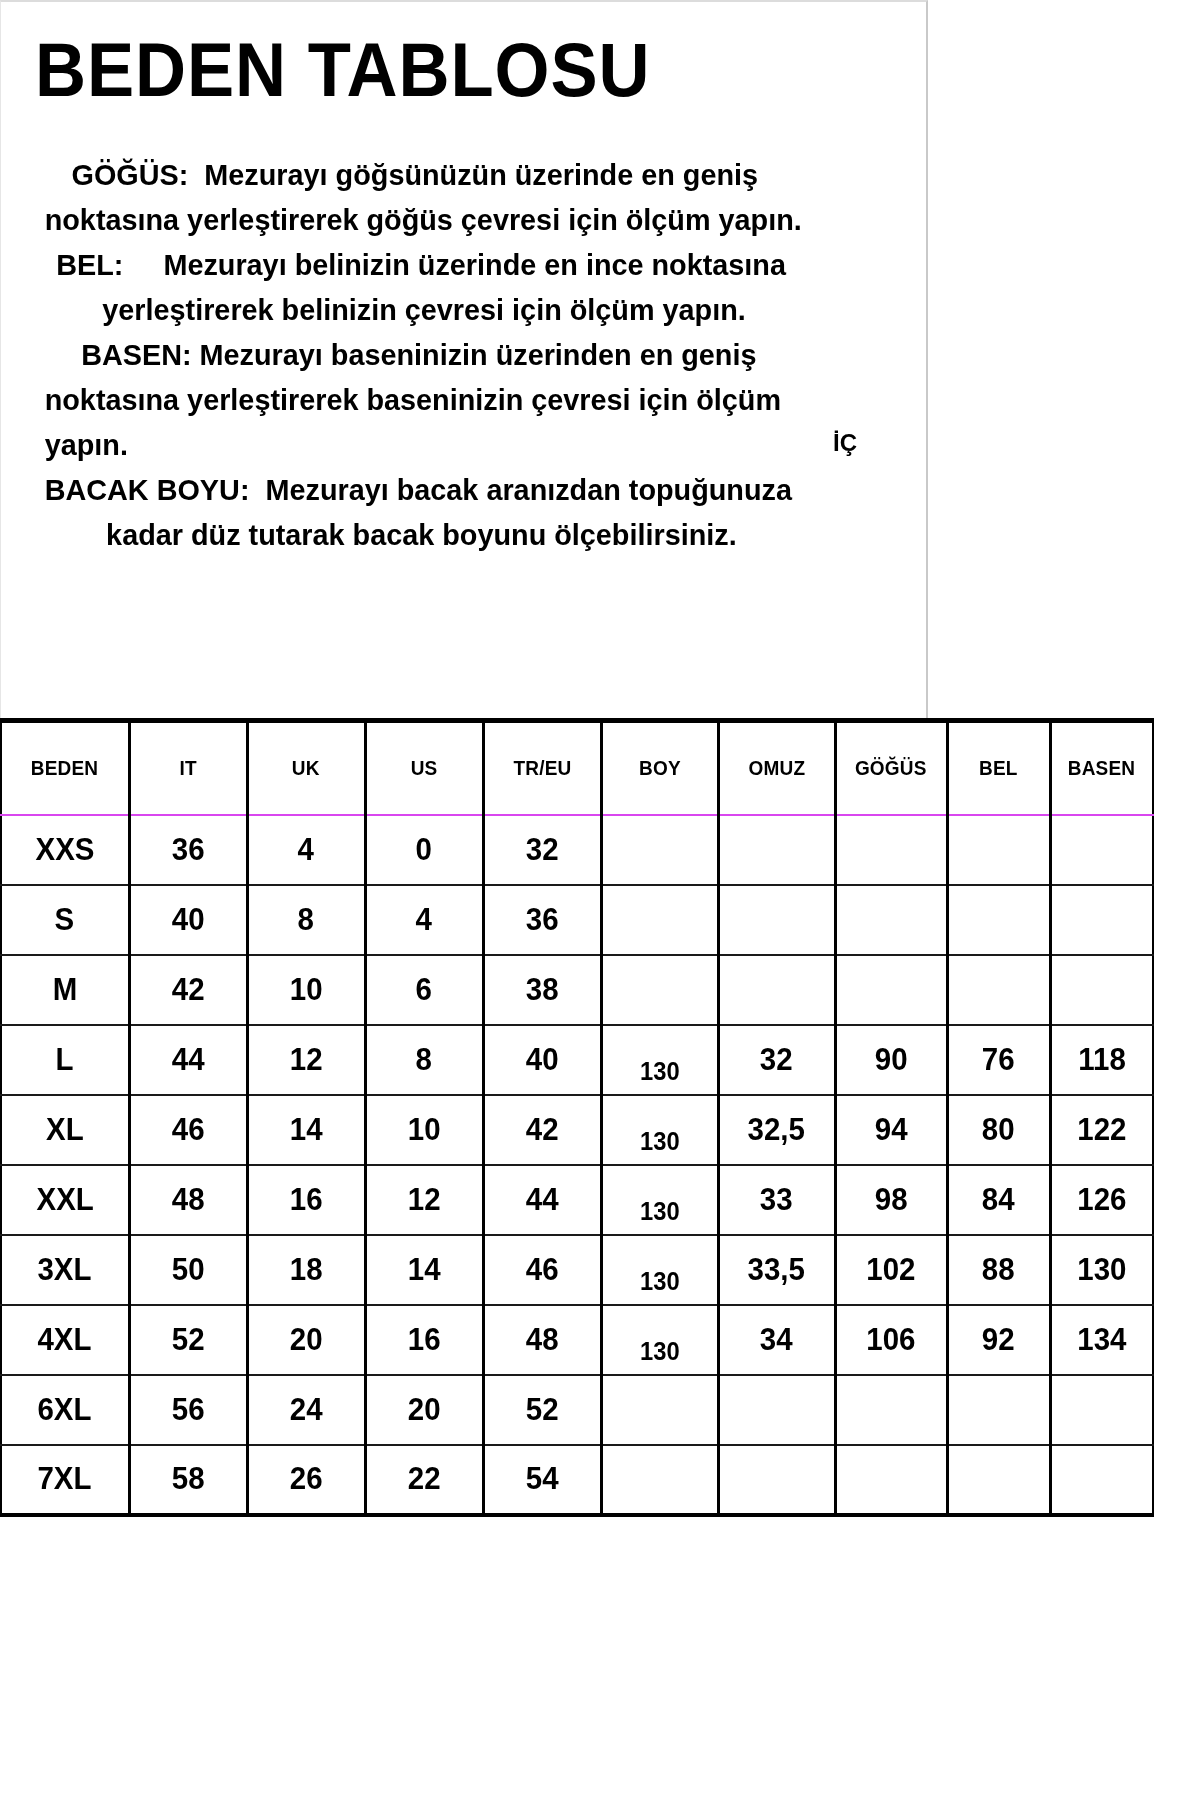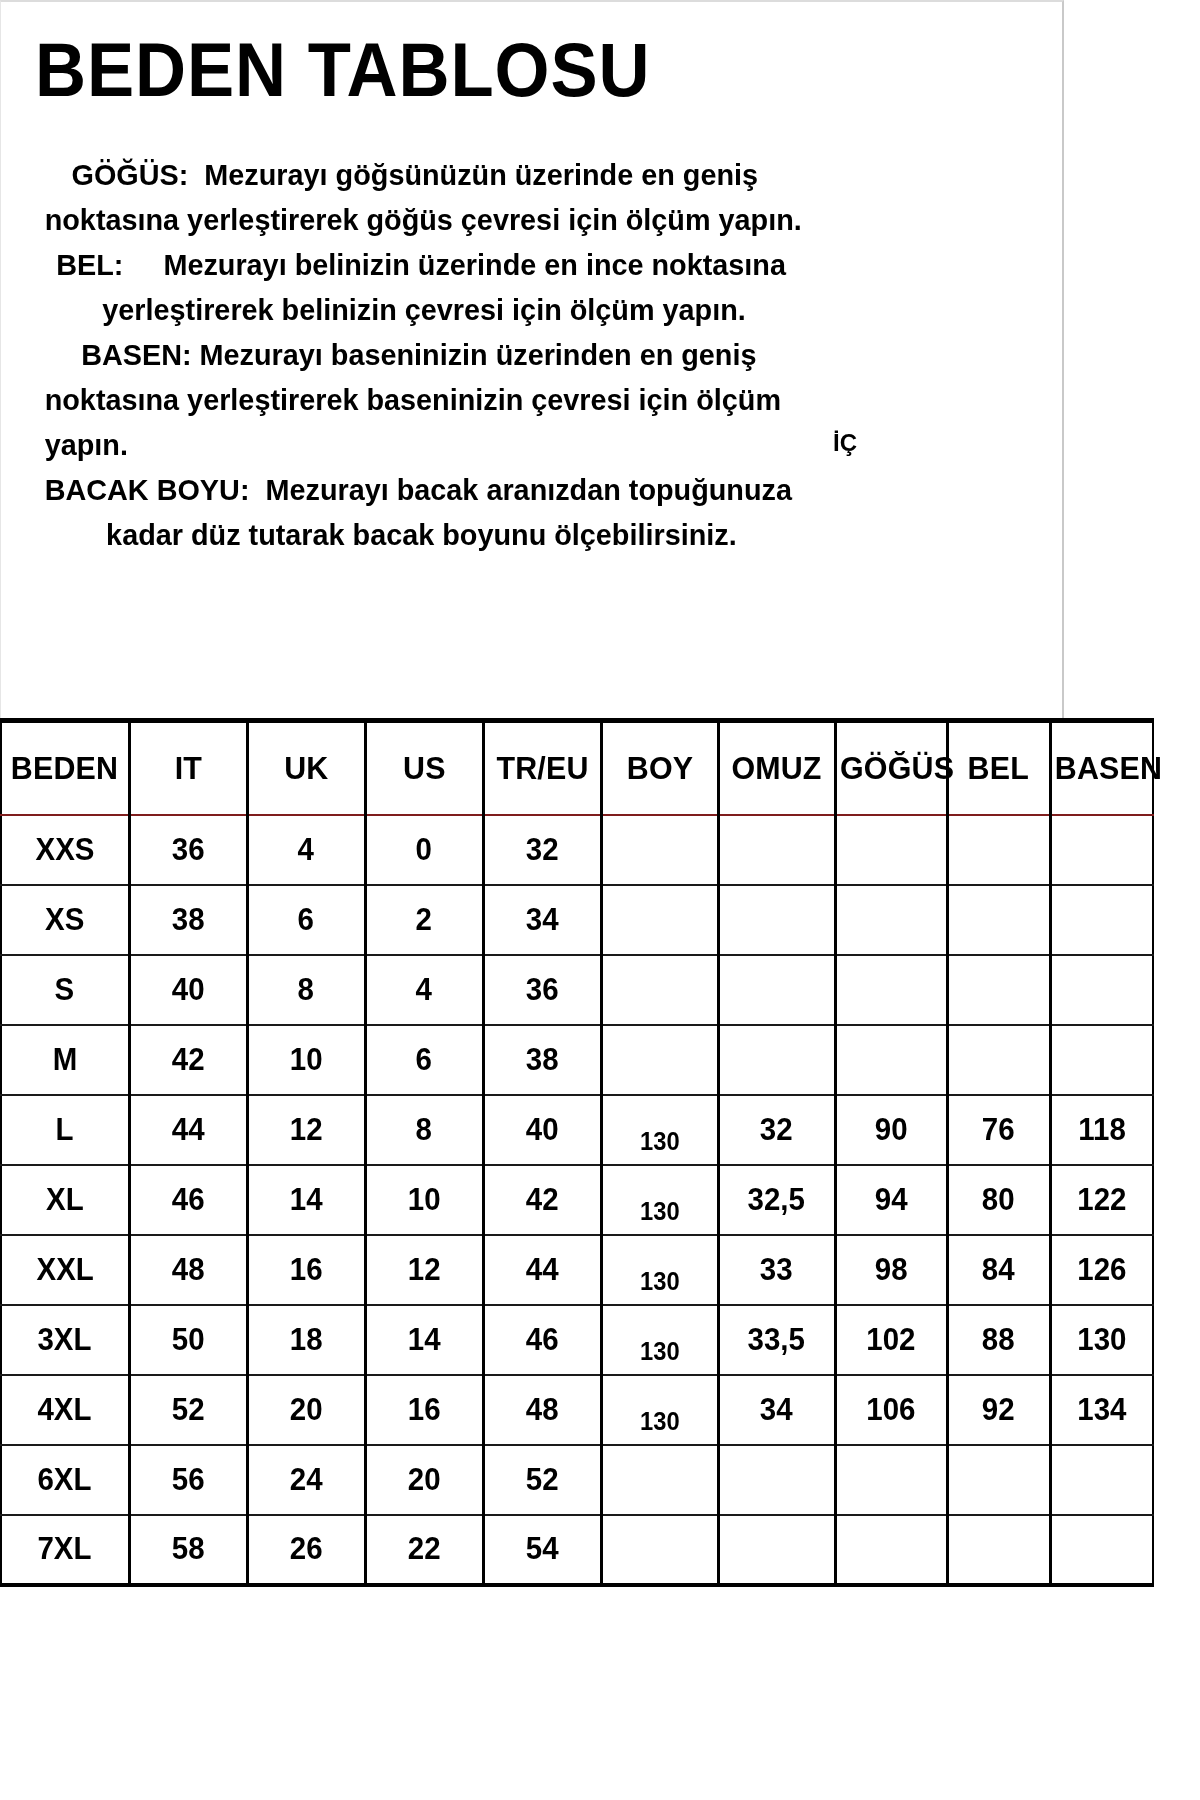--- a/index.html
+++ b/index.html
@@ -29,7 +29,7 @@
     position: absolute;
     left: 0;
     top: 0;
-    width: 1064px;
+    width: 928px;
     height: 748px;
     background: #ffffff;
     border-right: 2px solid #c9c9c9;

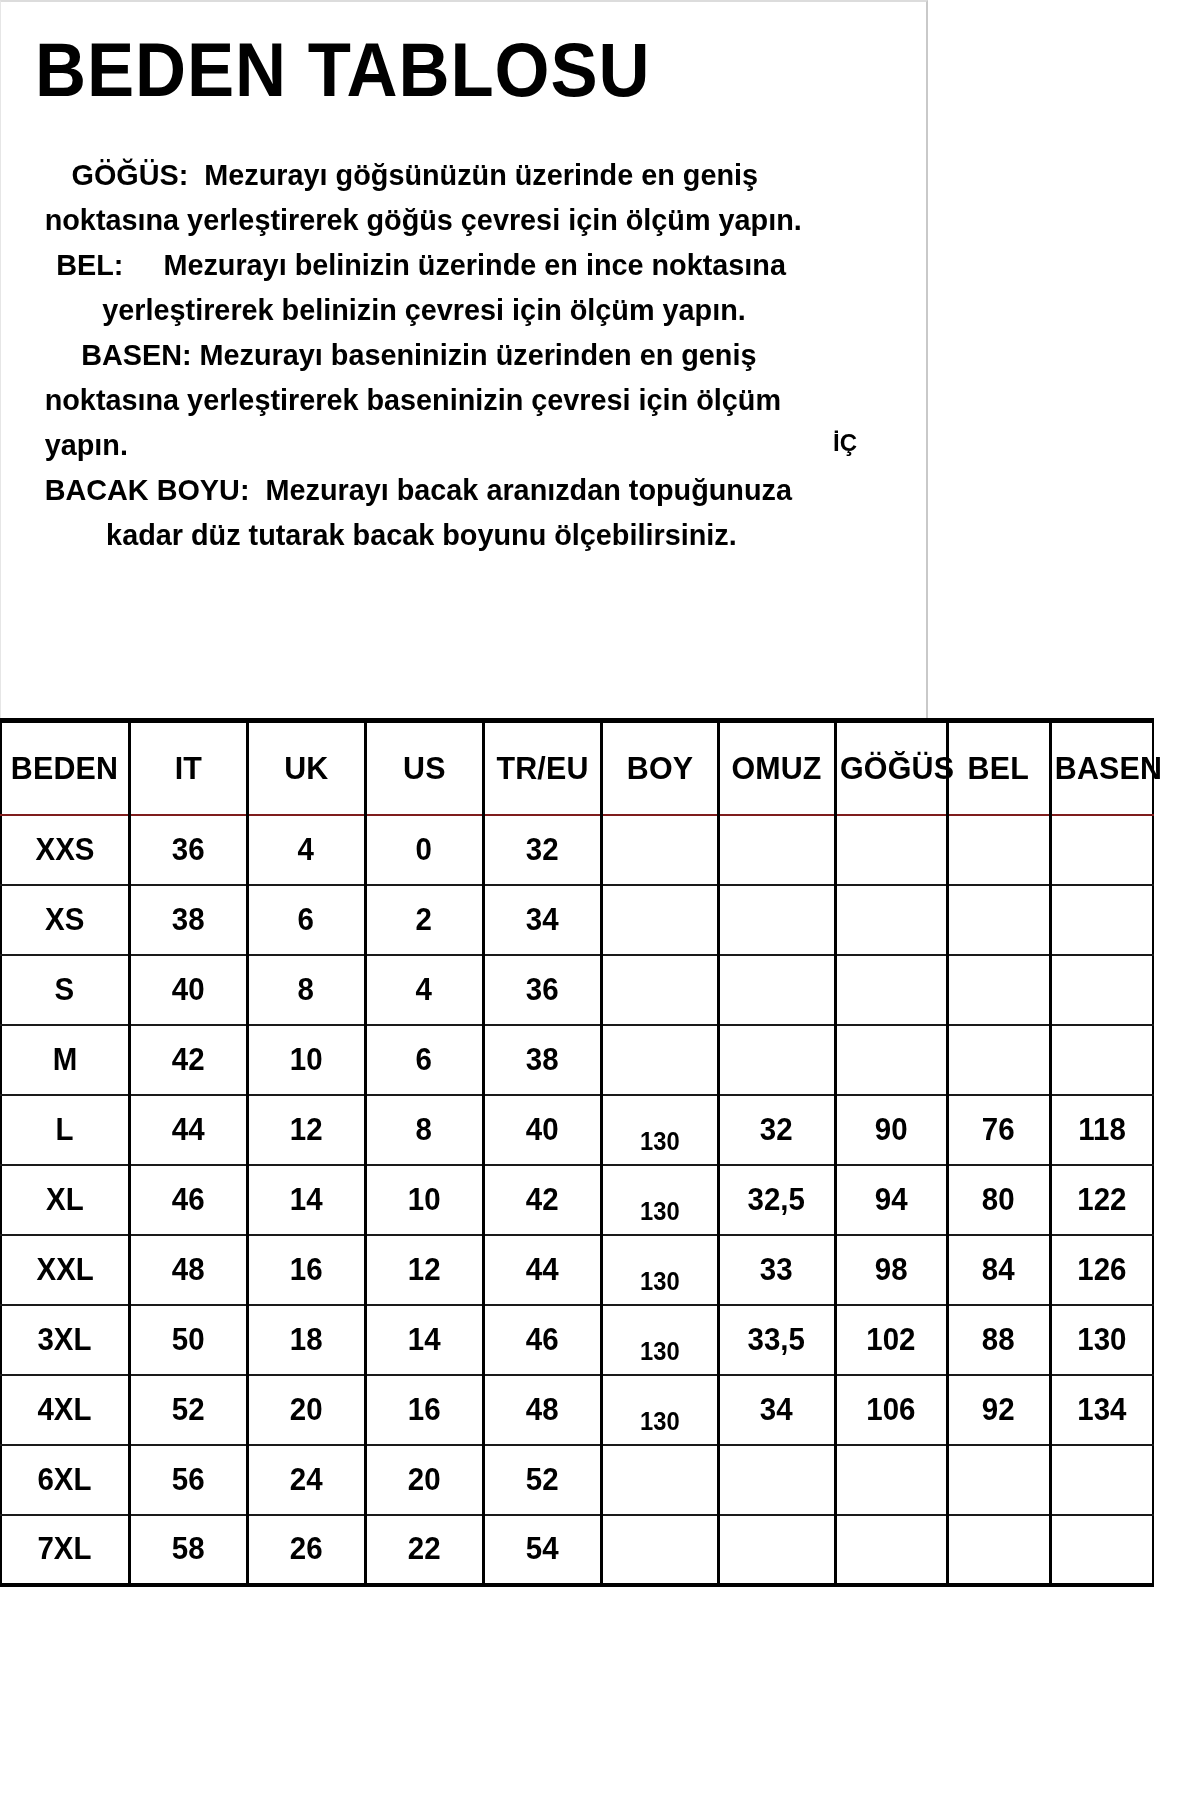--- a/index.html
+++ b/index.html
@@ -131,9 +131,9 @@
 
   table.size-table thead th {
     height: 94px;
-    font-size: 32px;
+    font-size: 20px;
     border-top: none;
-    border-bottom: 2px solid #7f1d1d;
+    border-bottom: 2px solid #d946ef;
     letter-spacing: 0.2px;
   }
   table.size-table tbody td {

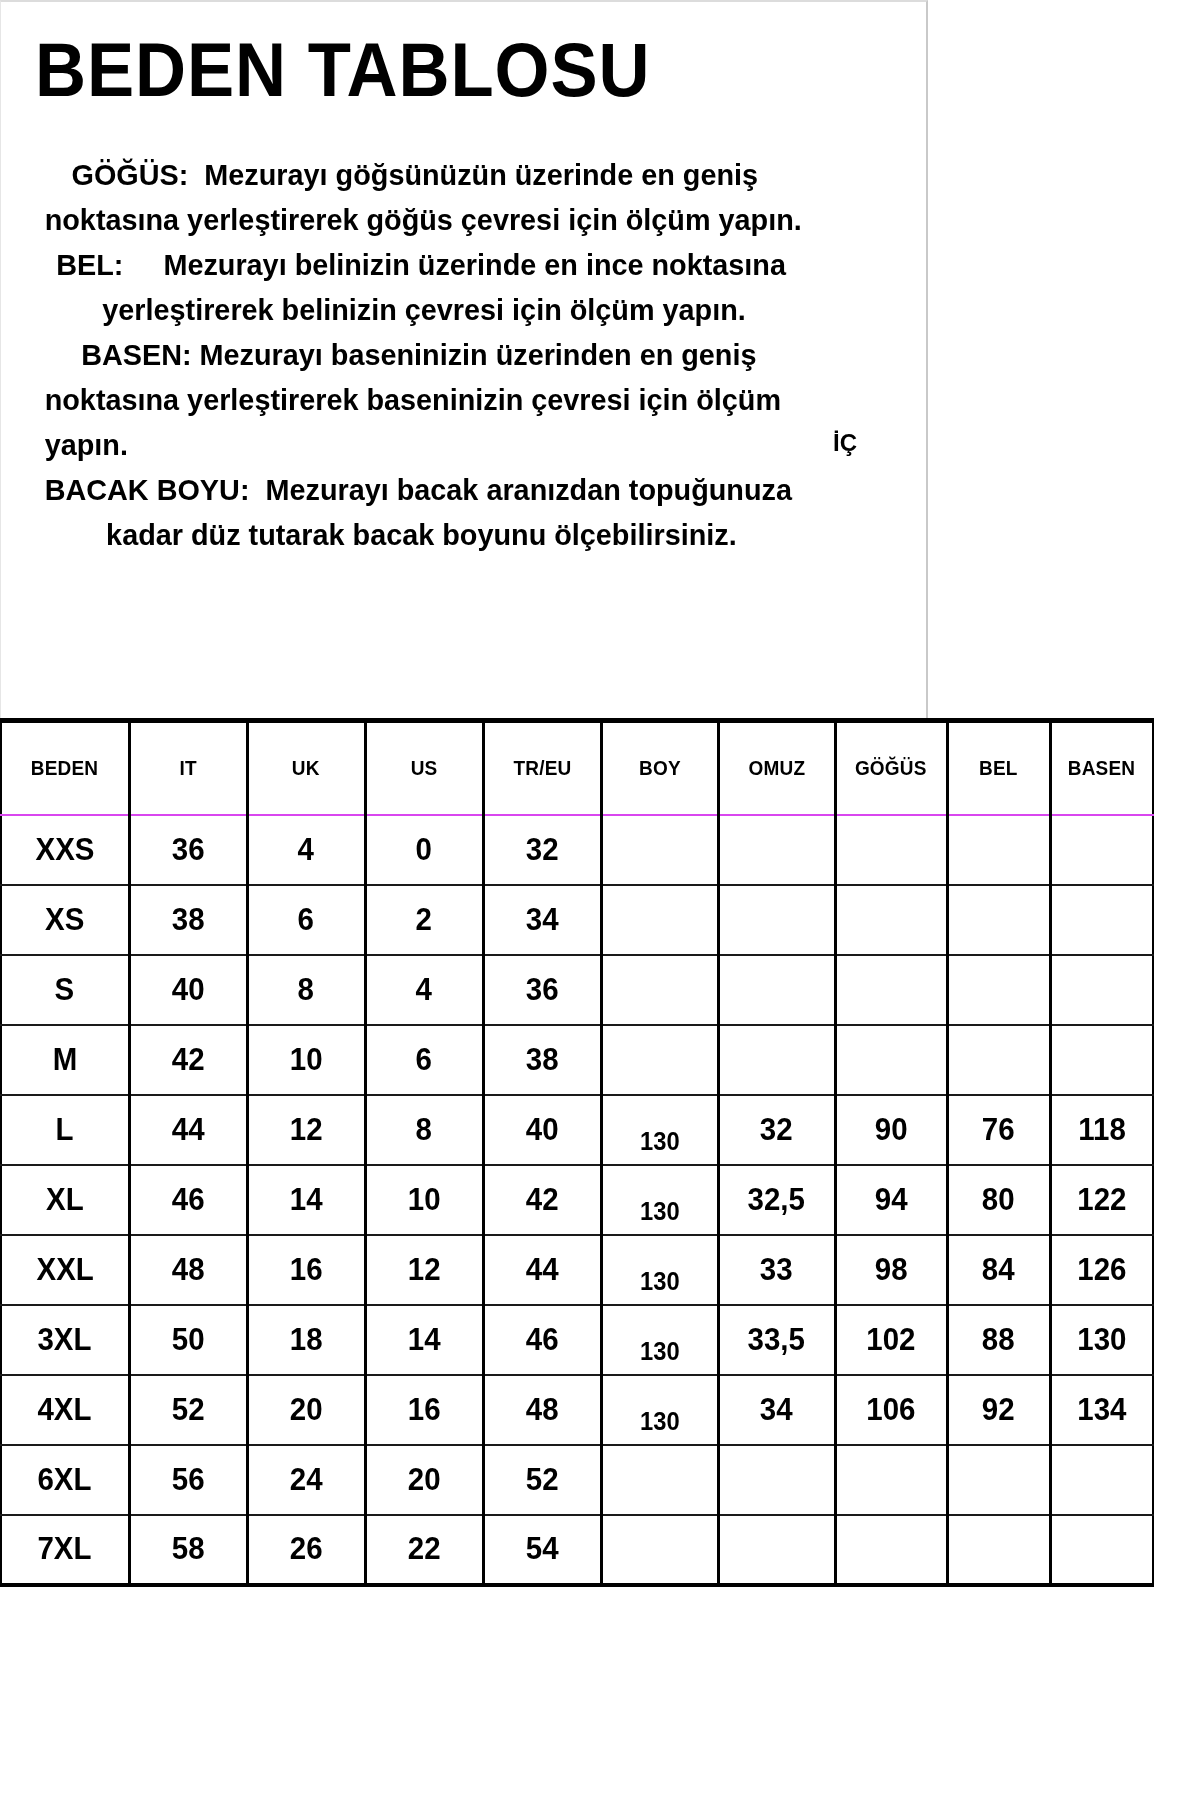--- a/index.html
+++ b/index.html
@@ -220,18 +220,6 @@
             <td class="blank"></td>
           </tr>
           <tr>
-            <td><span class="cellspan">XS</span></td>
-            <td><span class="cellspan">38</span></td>
-            <td><span class="cellspan">6</span></td>
-            <td><span class="cellspan">2</span></td>
-            <td><span class="cellspan">34</span></td>
-            <td class="blank"></td>
-            <td class="blank"></td>
-            <td class="blank"></td>
-            <td class="blank"></td>
-            <td class="blank"></td>
-          </tr>
-          <tr>
             <td><span class="cellspan">S</span></td>
             <td><span class="cellspan">40</span></td>
             <td><span class="cellspan">8</span></td>

